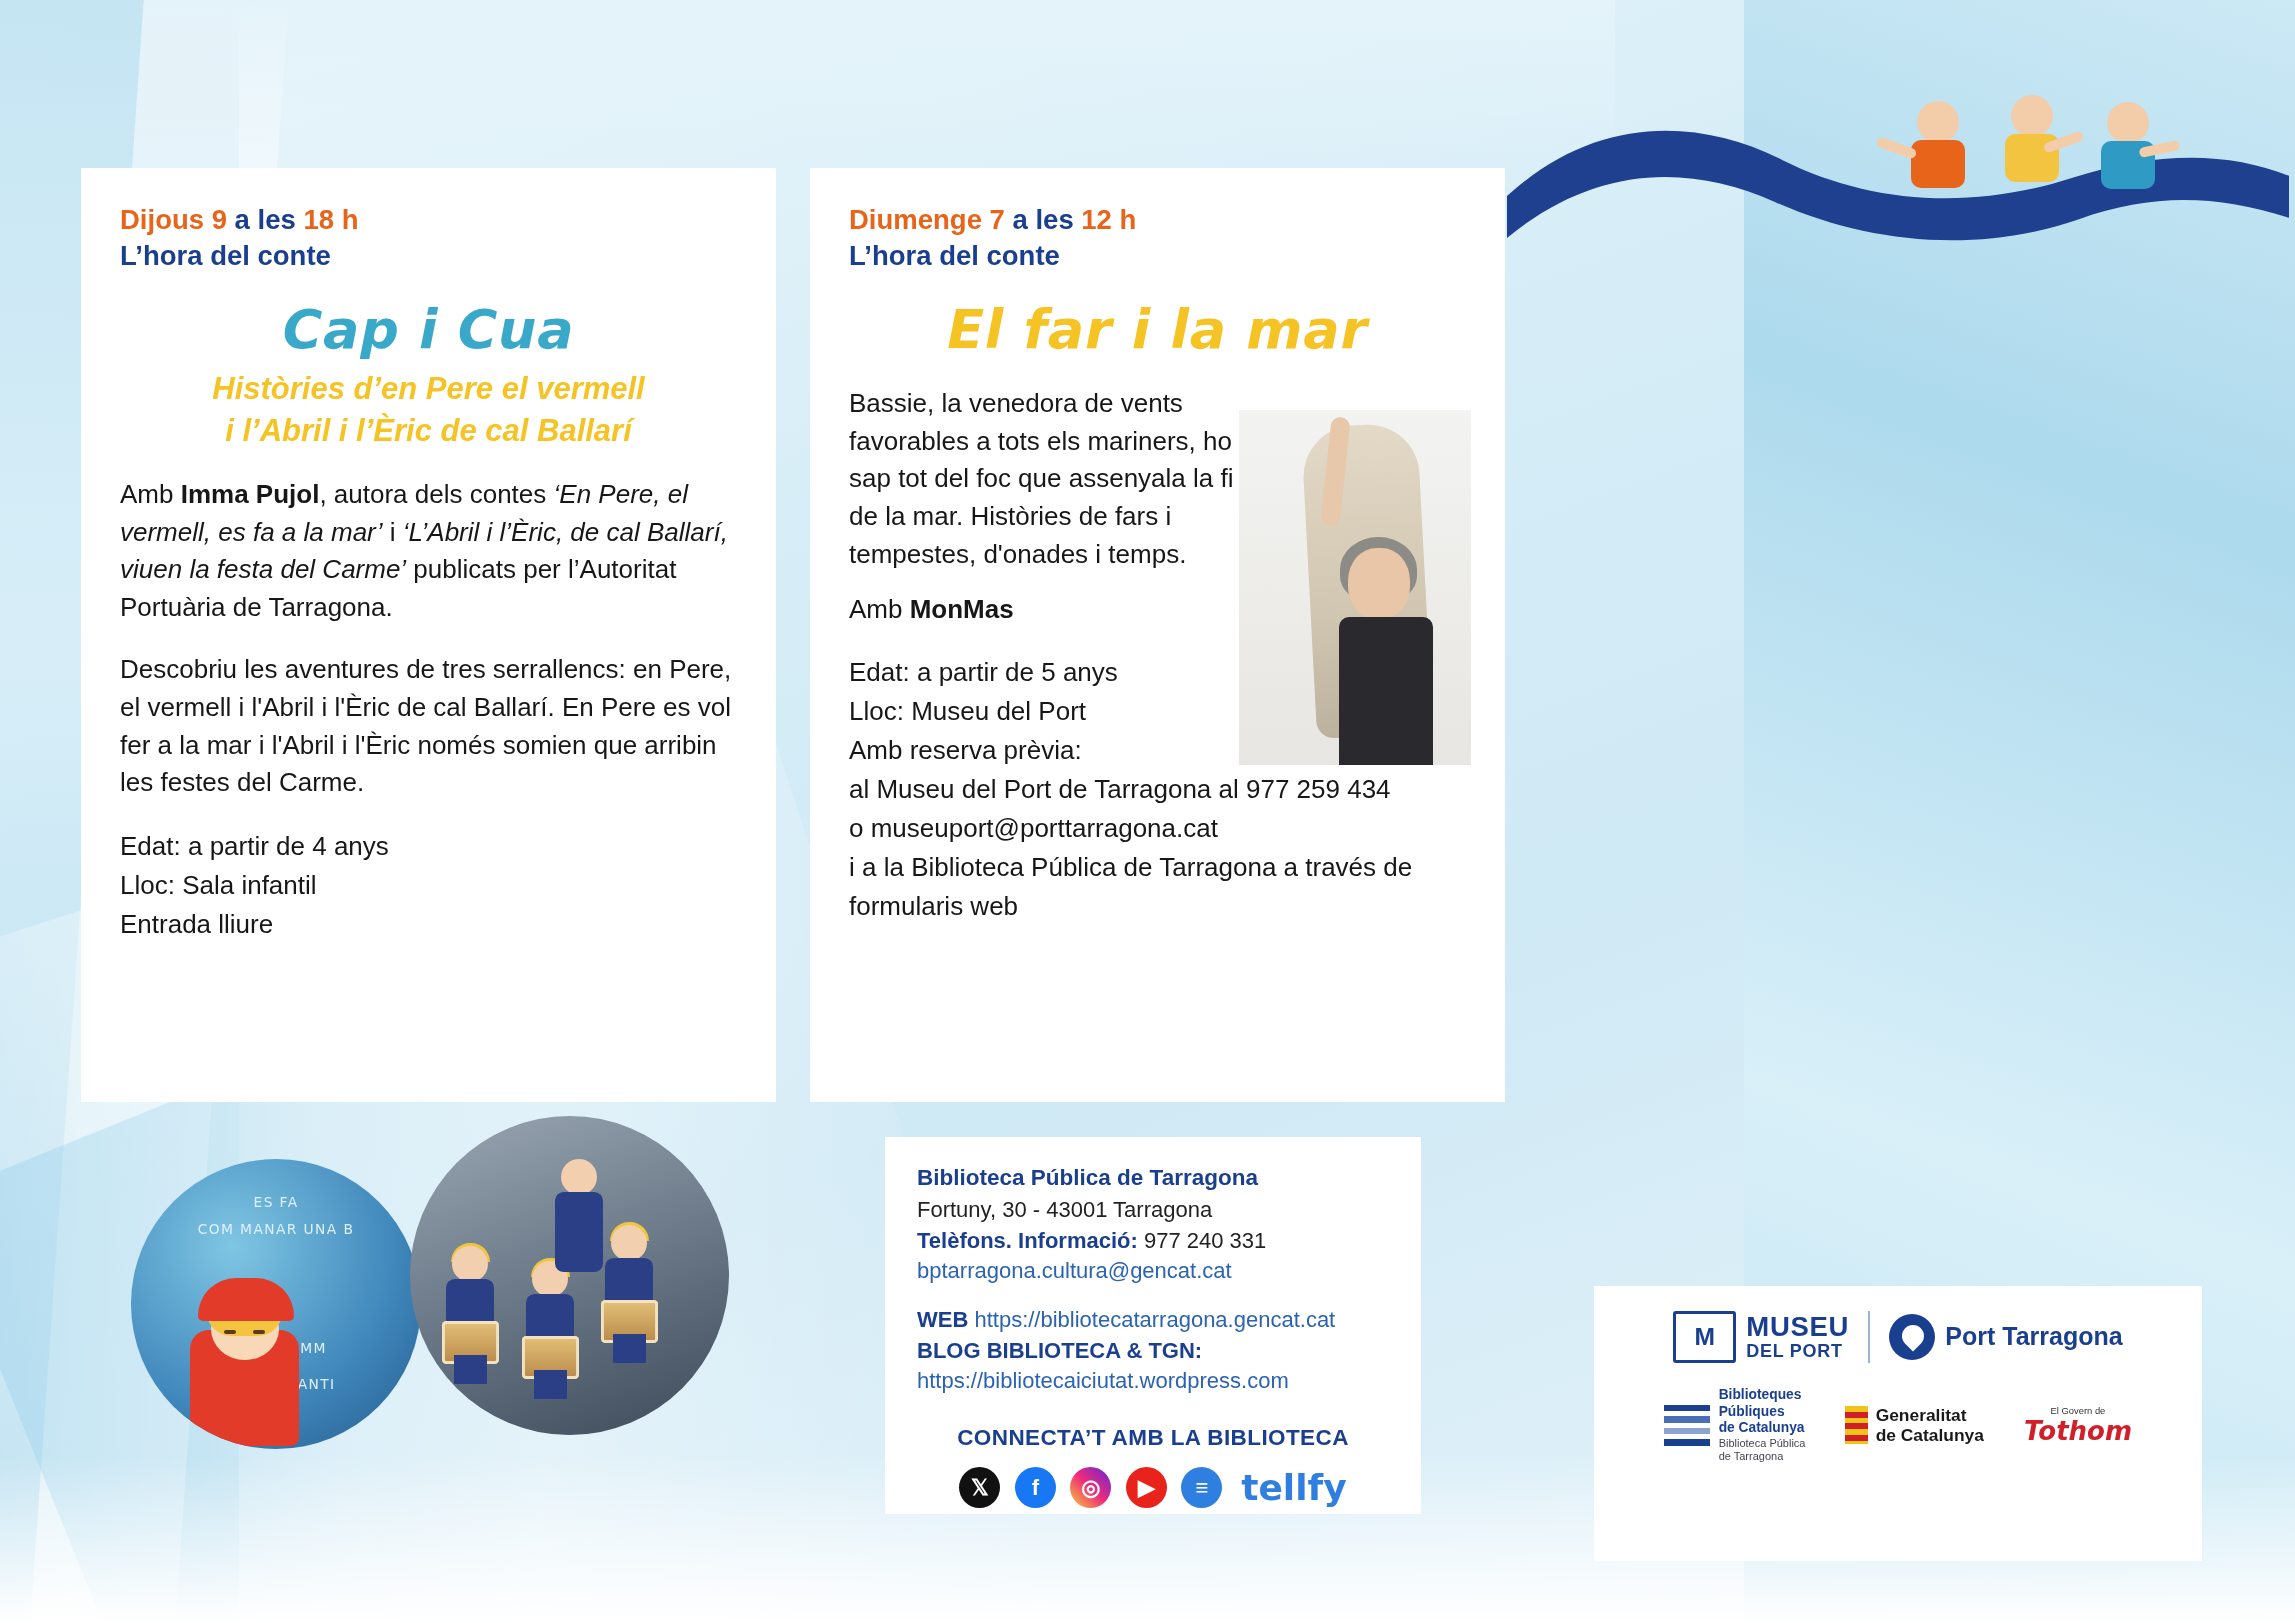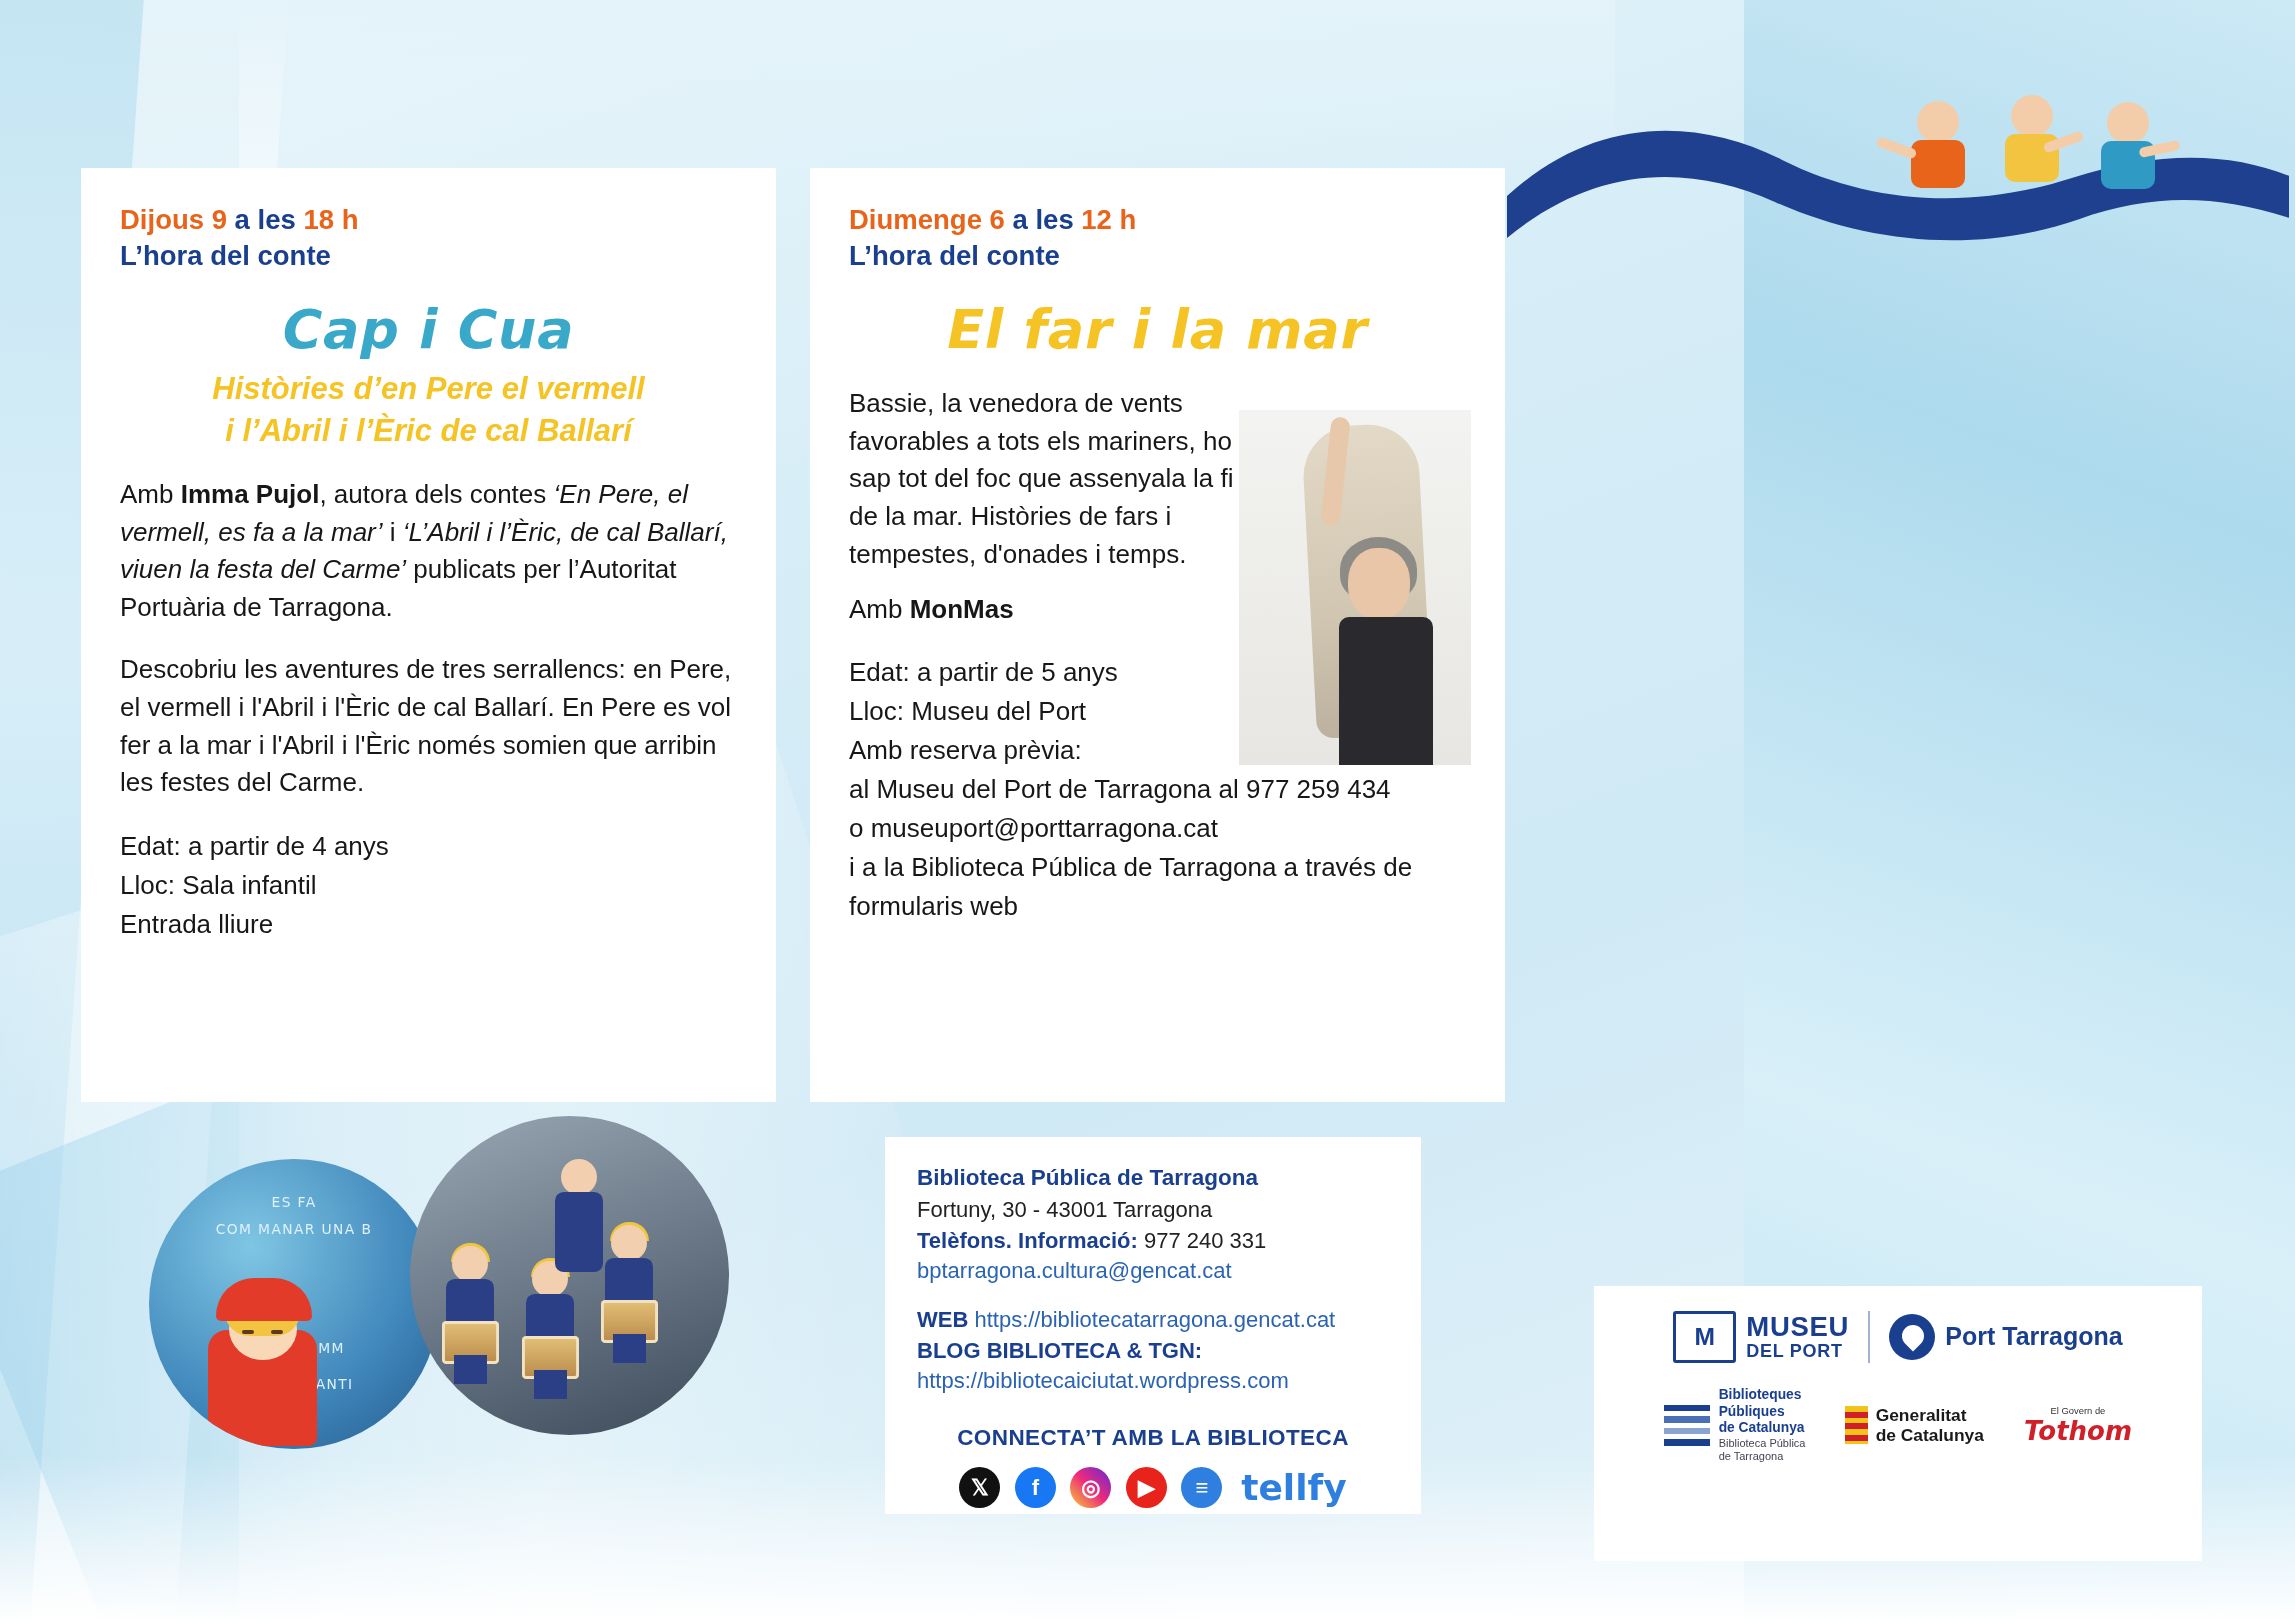--- a/index.html
+++ b/index.html
@@ -479,7 +479,7 @@
   <div class="card" id="card-mid">
     <div class="pad">
       <p class="kicker">
-        <span class="day">Diumenge 6</span><span> a les </span><span class="hour">12 h</span>
+        <span class="day">Diumenge 7</span><span> a les </span><span class="hour">12 h</span>
       </p>
       <p class="subkicker">L’hora del conte</p>
 

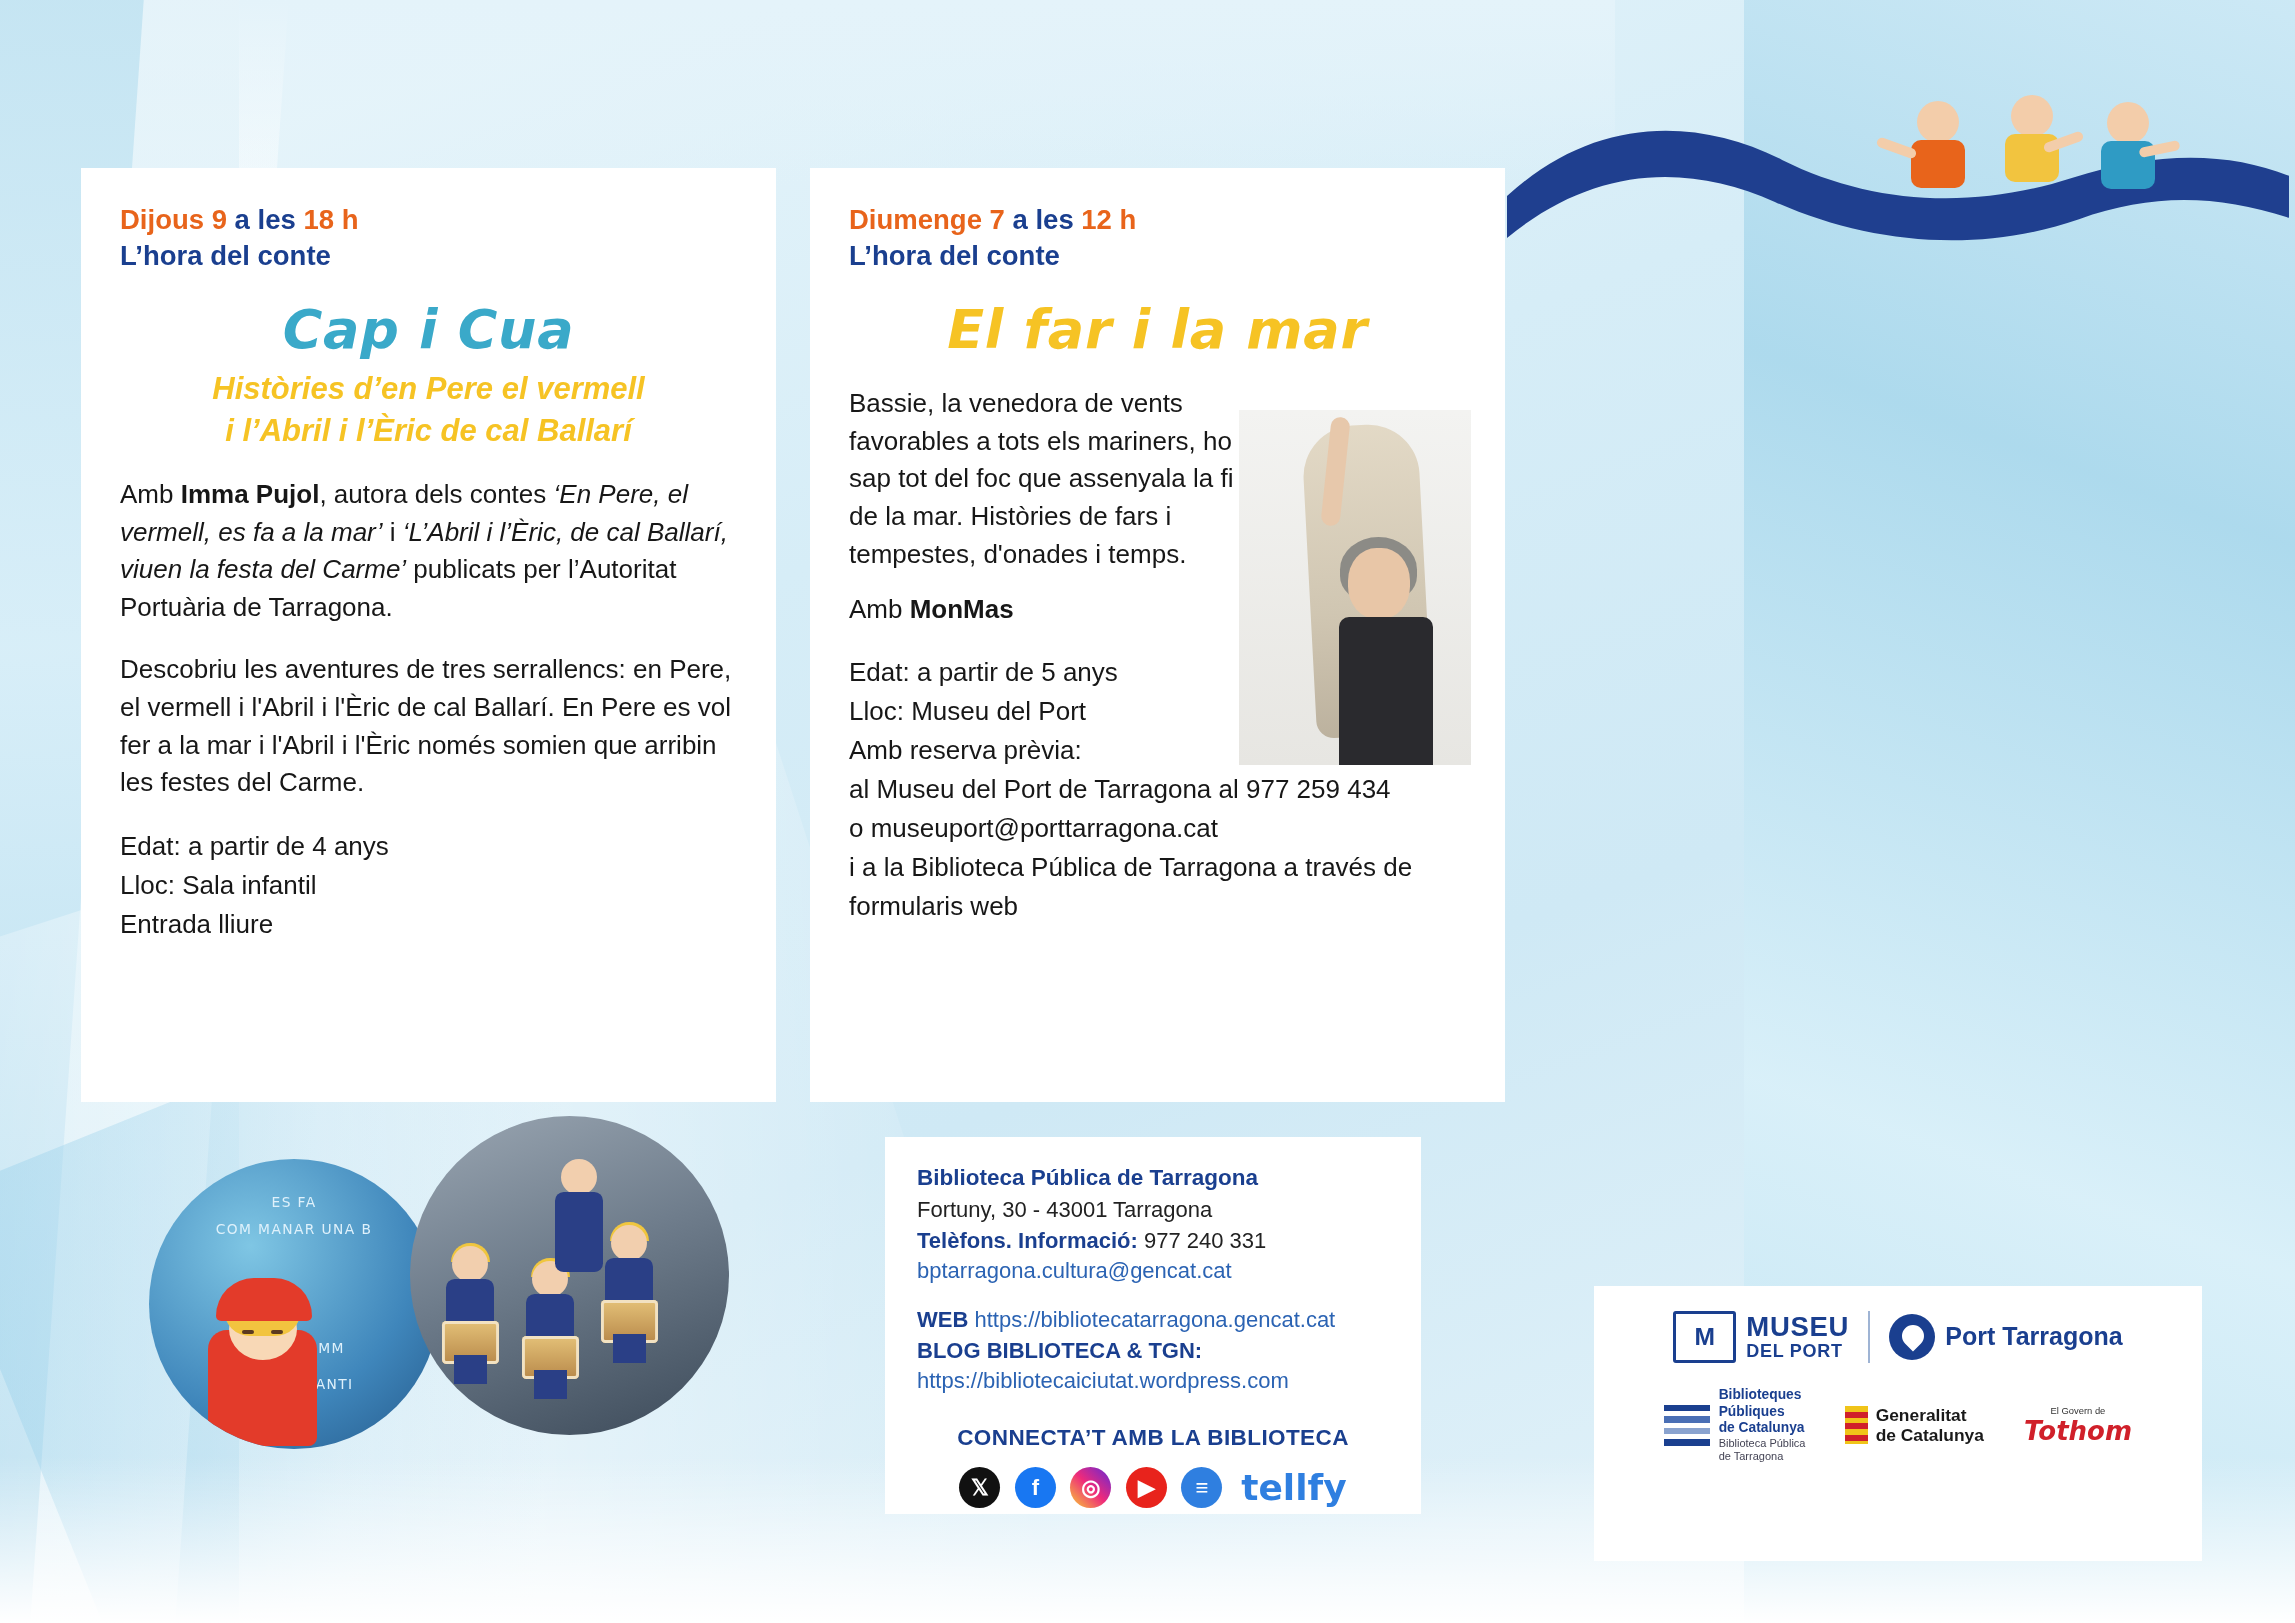--- a/index.html
+++ b/index.html
@@ -158,7 +158,7 @@
     overflow: hidden;
   }
   #photo-book {
-    left: 149px; top: 1159px; width: 290px; height: 290px;
+    left: 131px; top: 1159px; width: 290px; height: 290px;
     background: radial-gradient(circle at 35% 30%, #7fc6e4 0%, #3f86bb 60%, #24598a 100%);
   }
   #photo-drums {

